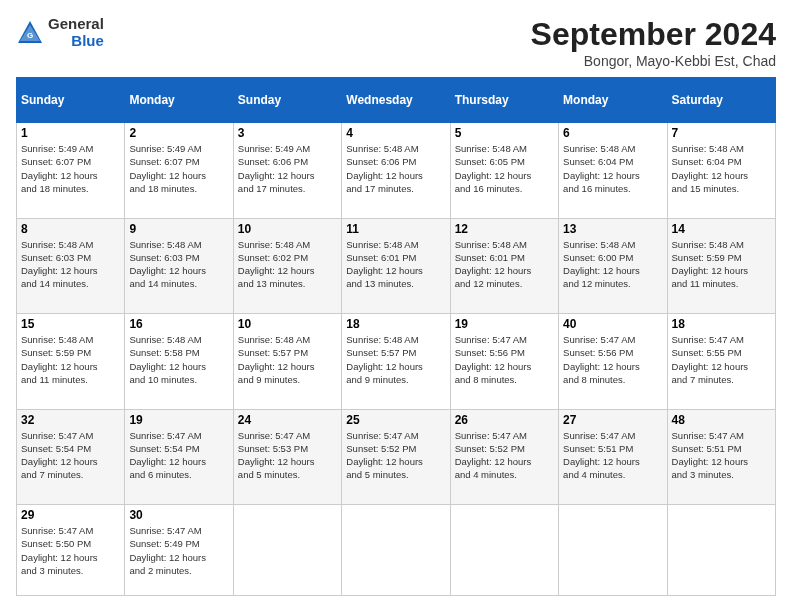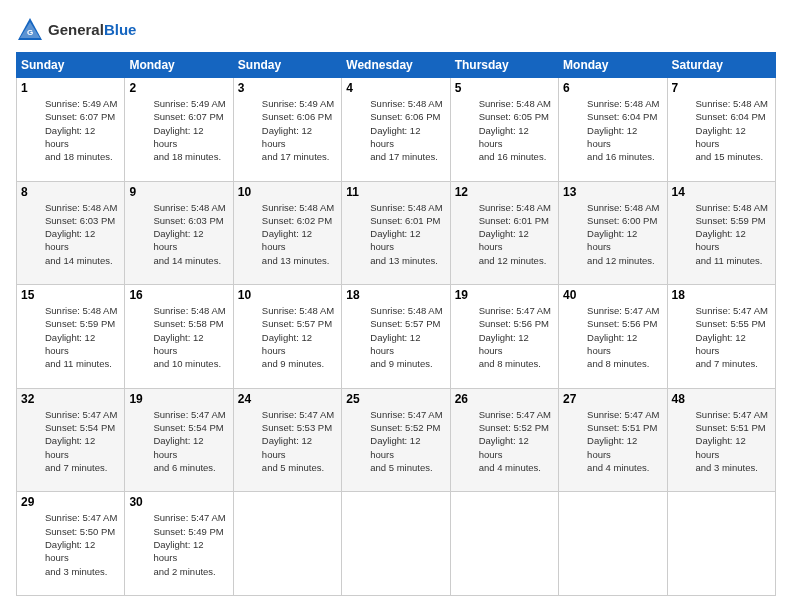--- a/index.html
+++ b/index.html
@@ -30,7 +30,9 @@
     }
     .logo-text {
       display: flex;
+      flex-direction: column;
       line-height: 1.1;
+      text-align: right;
     }
     .logo-general {
       font-size: 15px;

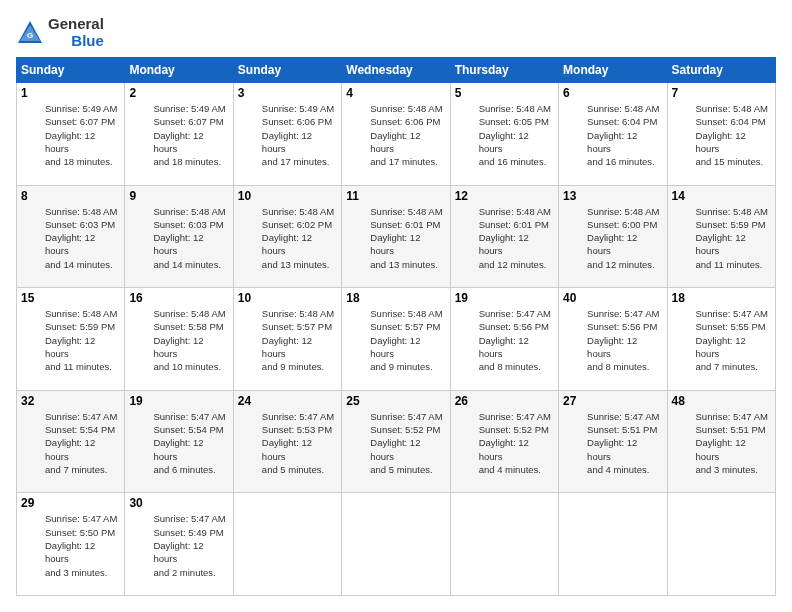--- a/index.html
+++ b/index.html
@@ -123,6 +123,10 @@
         <span class="logo-blue">Blue</span>
       </div>
     </div>
+    <div class="title-block">
+      <div class="month-title">September 2024</div>
+      <div class="location">Bongor, Mayo-Kebbi Est, Chad</div>
+    </div>
   </div>
 
   <table class="calendar">

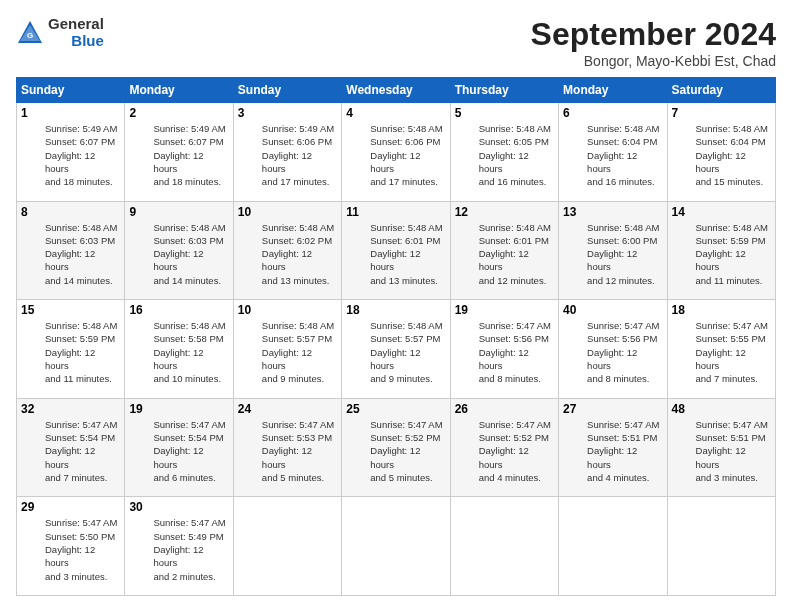--- a/index.html
+++ b/index.html
@@ -69,7 +69,7 @@
     .calendar th {
       background: #1565c0;
       color: #fff;
-      padding: 5px 4px;
+      padding: 15px 4px;
       text-align: left;
       font-size: 12px;
       font-weight: bold;

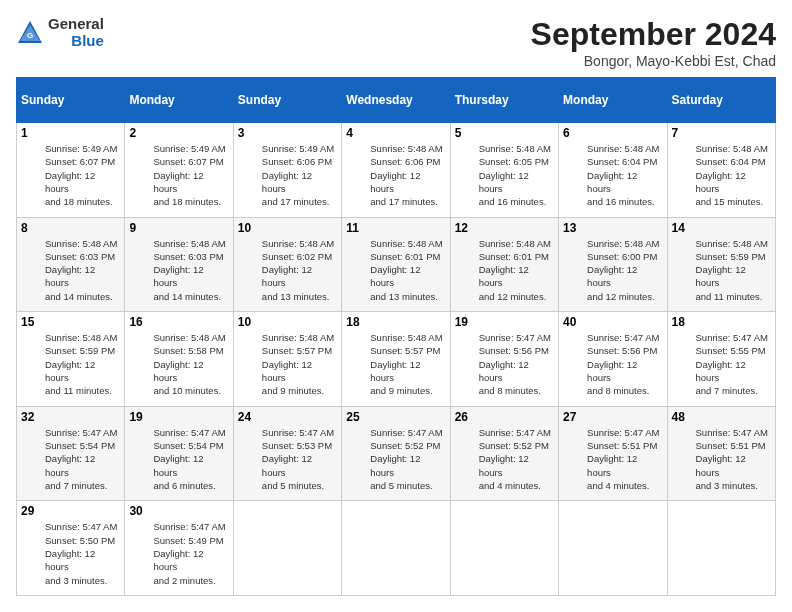--- a/index.html
+++ b/index.html
@@ -95,7 +95,6 @@
       font-size: 9.5px;
       color: #333;
       line-height: 1.4;
-      margin-left: 24px;
     }
     .empty {
       background: #f9f9f9;

